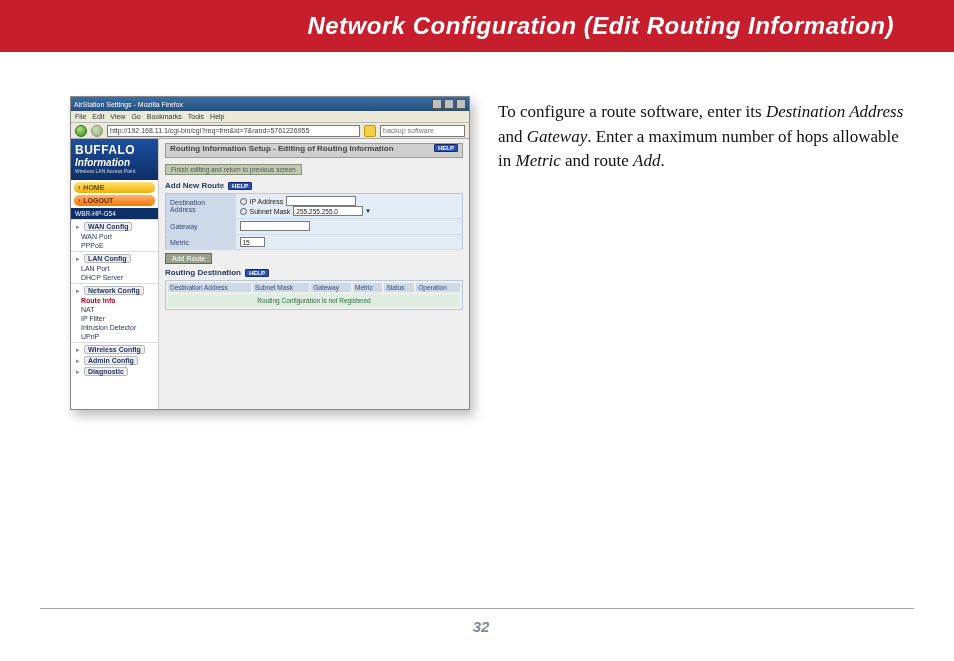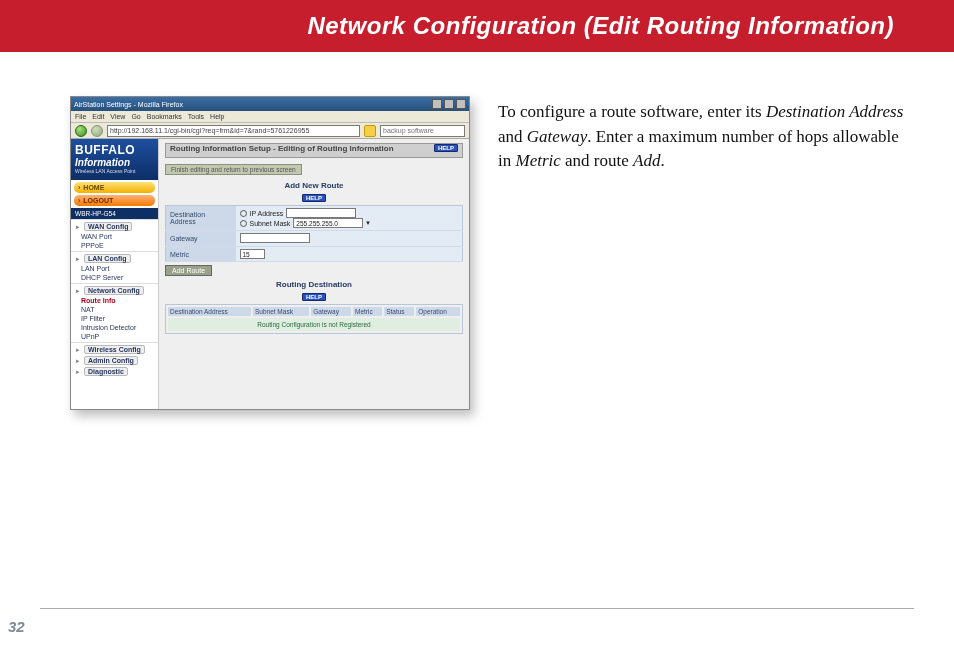--- a/index.html
+++ b/index.html
@@ -128,7 +128,7 @@
     font-size:6.5px;padding:1px 5px;margin:2px 6px;display:inline-block;
   }
   .section{margin:4px 6px;}
-  .sect-title{font-size:8px;font-weight:bold;color:#273a66;display:flex;align-items:center;gap:4px;flex-direction:column;}
+  .sect-title{font-size:8px;font-weight:bold;color:#273a66;display:flex;align-items:flex-end;gap:4px;}
   .form-grid{
     margin-top:3px;font-size:7px;border:1px solid #b8c6d8;width:100%;
     border-collapse:collapse;

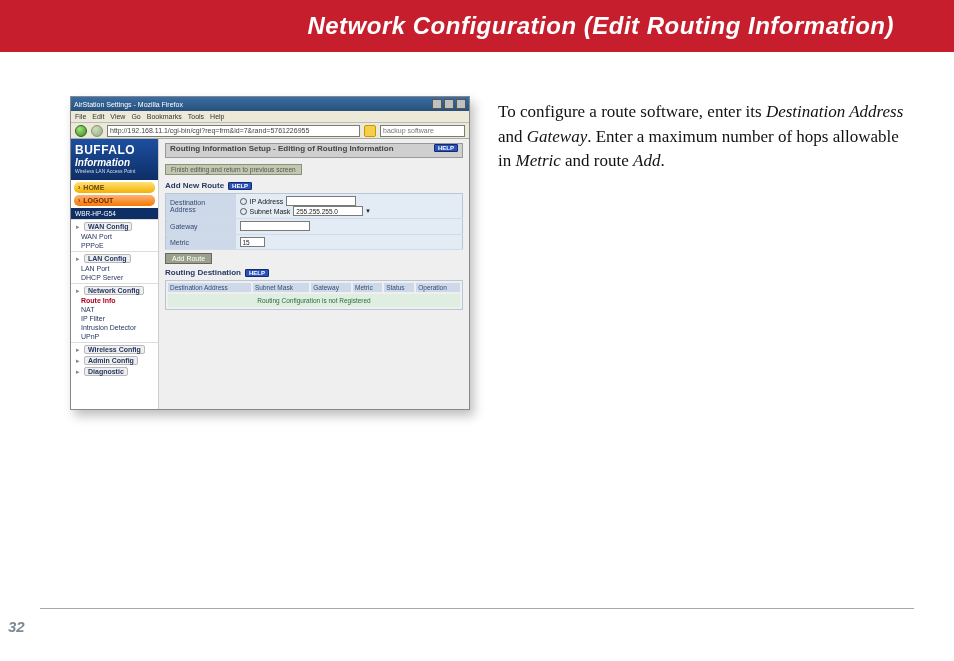--- a/index.html
+++ b/index.html
@@ -159,7 +159,7 @@
     border-top:1px solid #aaa;height:0;
   }
   .page-num{
-    position:absolute;bottom:26px;left:8px;right:0;text-align:left;
+    position:absolute;bottom:26px;left:8px;right:0;text-align:center;
     color:#7f8a94;font-style:italic;font-weight:bold;font-family:"Trebuchet MS",sans-serif;
     font-size:15px;
   }

